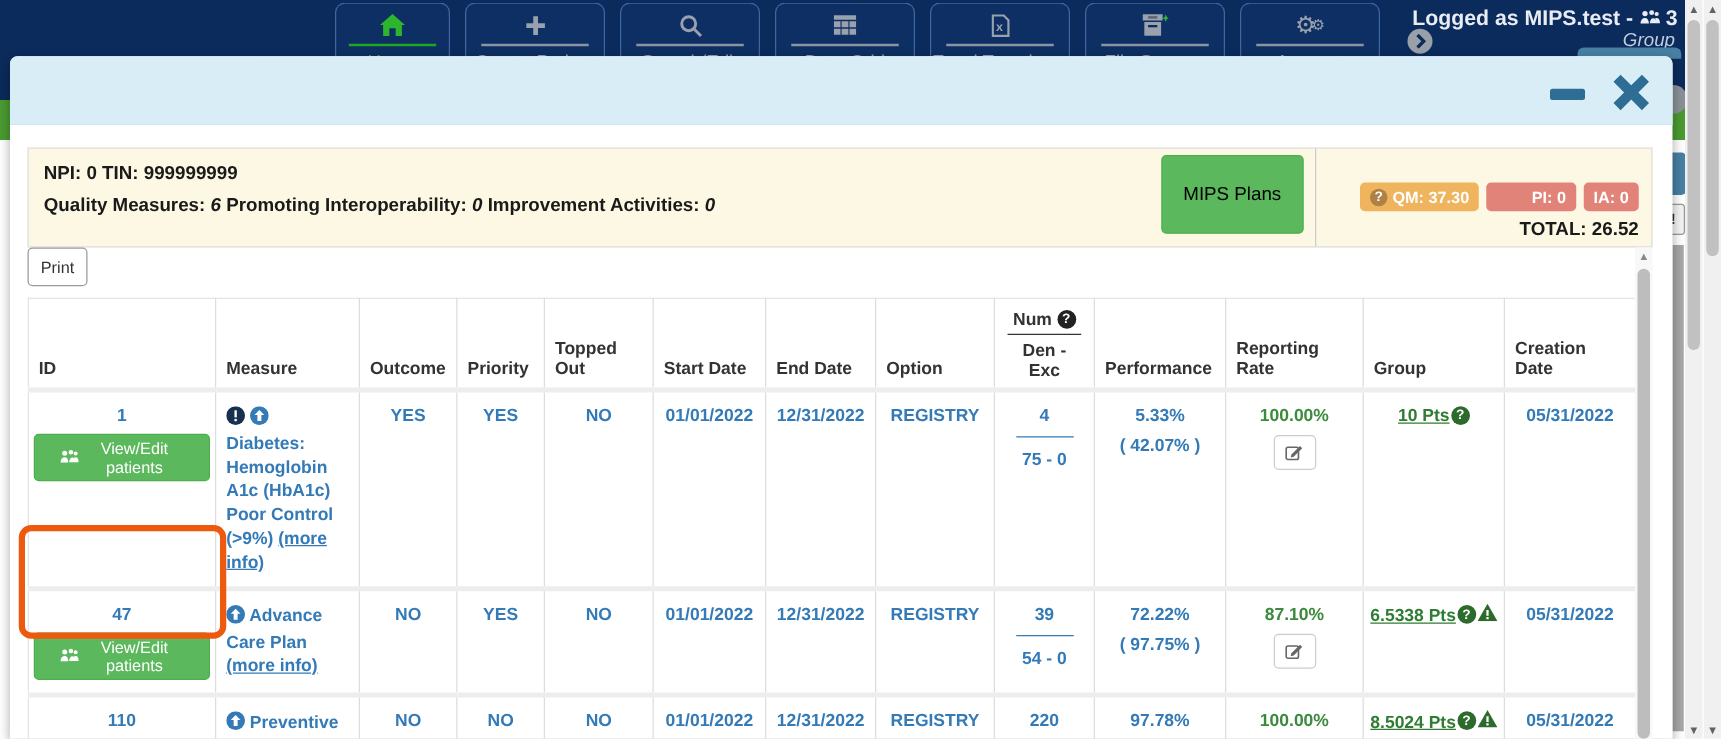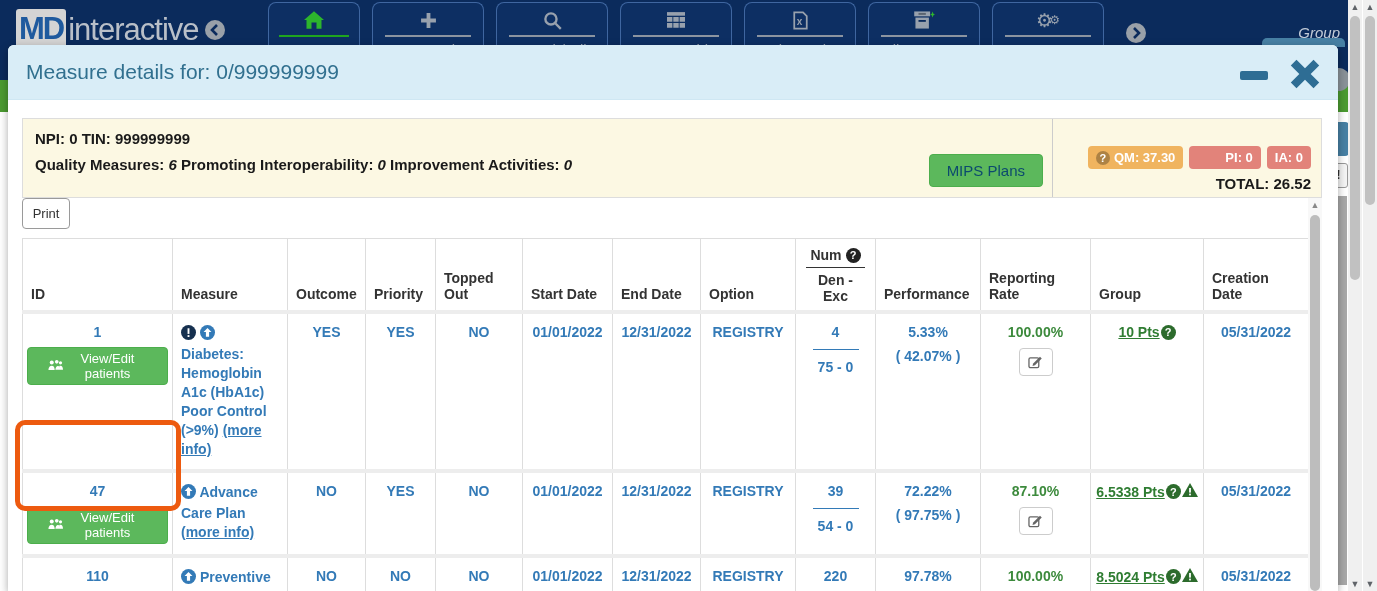--- a/index.html
+++ b/index.html
@@ -109,15 +109,6 @@
 <body>
 
 <div class="navbar">
-  <div class="logo">
-    <span class="logo-md">MD</span>
-    <span class="logo-rest">interactive</span>
-    <span class="chev-circle">
-        <svg width="9" height="12" viewBox="0 0 8 12" fill="none" stroke="#0b2b5c" stroke-width="2.6">
-          <path d="M6.5 1L1.5 6l5 5"></path>
-        </svg>
-      </span>
-  </div>
   <div class="nav-tabs" id="nav-tabs">
   <div class="tab active tab-home">
     <span class="t-icon">

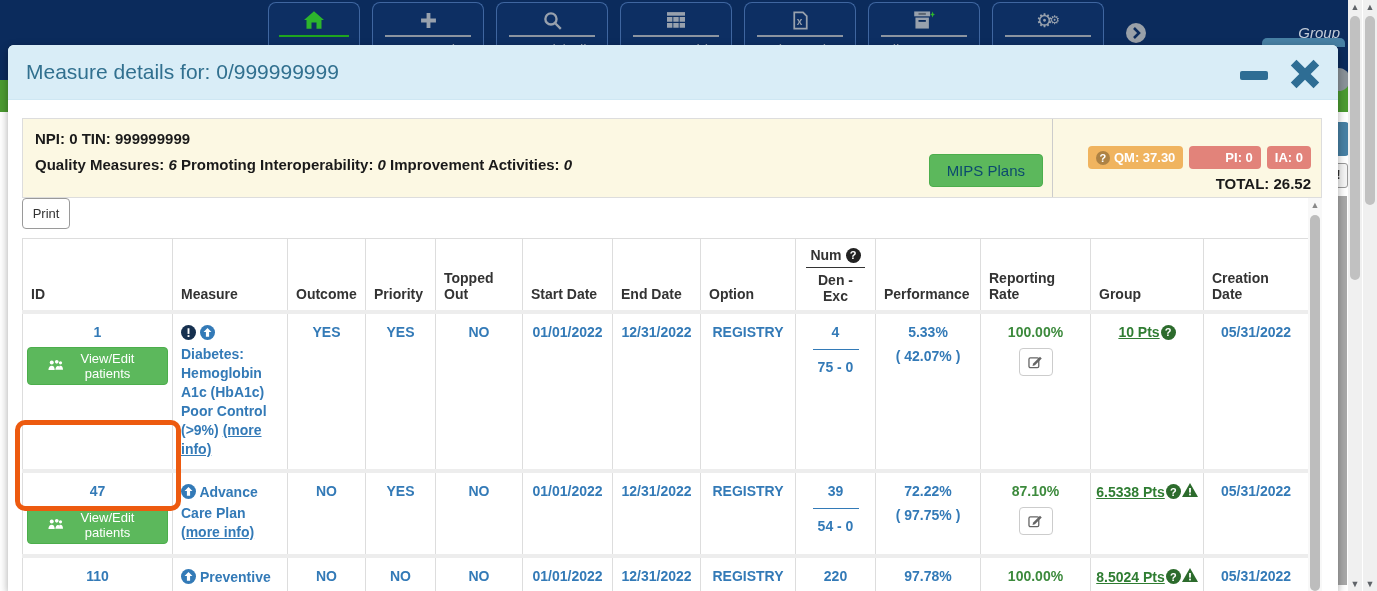--- a/index.html
+++ b/index.html
@@ -188,6 +188,18 @@
     <span class="t-label">Account</span>
   </div>
 </div>
+  <div class="logged">
+    <span>Logged as MIPS.test -</span>
+    <span><svg width="16" height="13" viewBox="0 0 18 14" fill="#e9edf3">
+          <circle cx="4.5" cy="4" r="2.4"></circle>
+          <path d="M0.5 13c0-3.2 1.9-5 4-5s3.5 1.8 3.5 5z"></path>
+          <circle cx="10.5" cy="3.2" r="2.2"></circle>
+          <path d="M8.8 12.8c.2-3 1.6-4.6 3-4.6 1.9 0 3.2 1.8 3.2 4.6z"></path>
+          <circle cx="15" cy="4.4" r="1.9"></circle>
+          <path d="M14.6 12.8c0-2.2-.5-3.6-1.3-4.4.5-.3 1-.5 1.7-.5 1.7 0 3 1.6 3 4.9z"></path>
+        </svg></span>
+    <span>3</span>
+  </div>
   <div class="group-label">Group</div>
   <span class="chev-circle nav-next">
       <svg width="9" height="12" viewBox="0 0 8 12" fill="none" stroke="#0b2b5c" stroke-width="2.6">

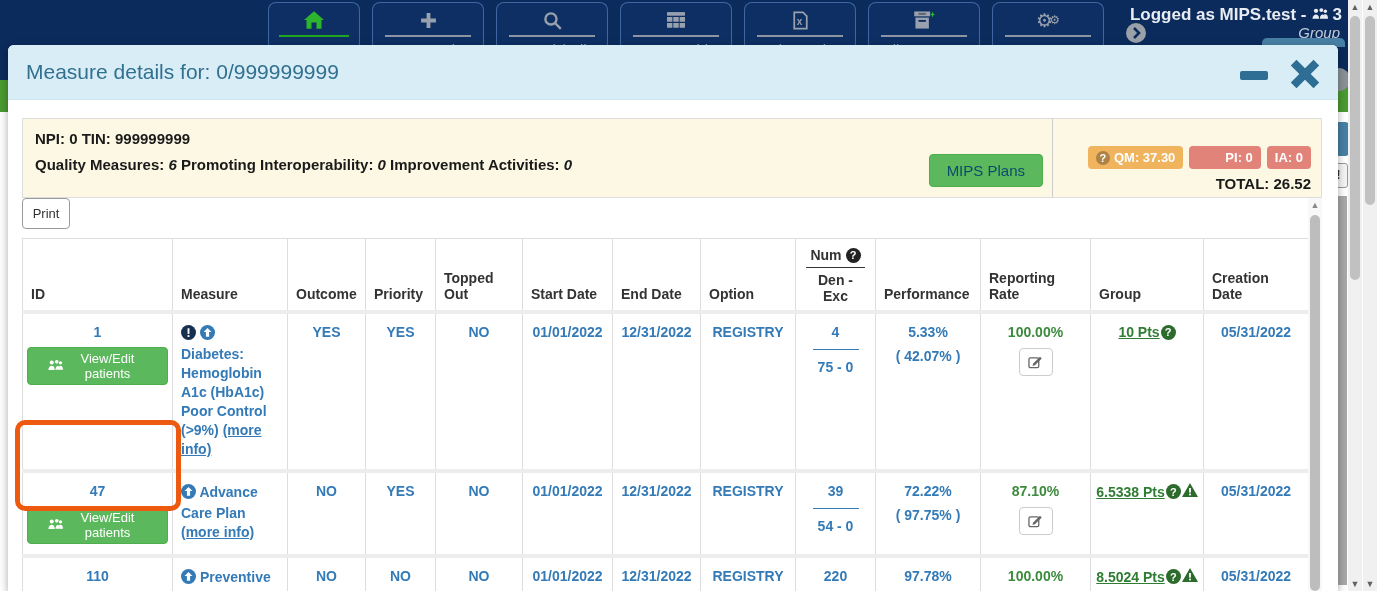--- a/index.html
+++ b/index.html
@@ -217,7 +217,6 @@
 
 <div class="modal">
   <div class="modal-header">
-    <div class="modal-title">Measure details for: 0/999999999</div>
     <div class="mh-min"></div>
     <div class="mh-close"><svg width="38" height="36" viewBox="0 0 20 19">
           <path d="M2.5 5.5L5.5 2.5 10 7l4.5-4.5 3 3L13 10l4.5 4.5-3 3L10 13l-4.5 4.5-3-3L7 10z" fill="#2e6d94"></path>

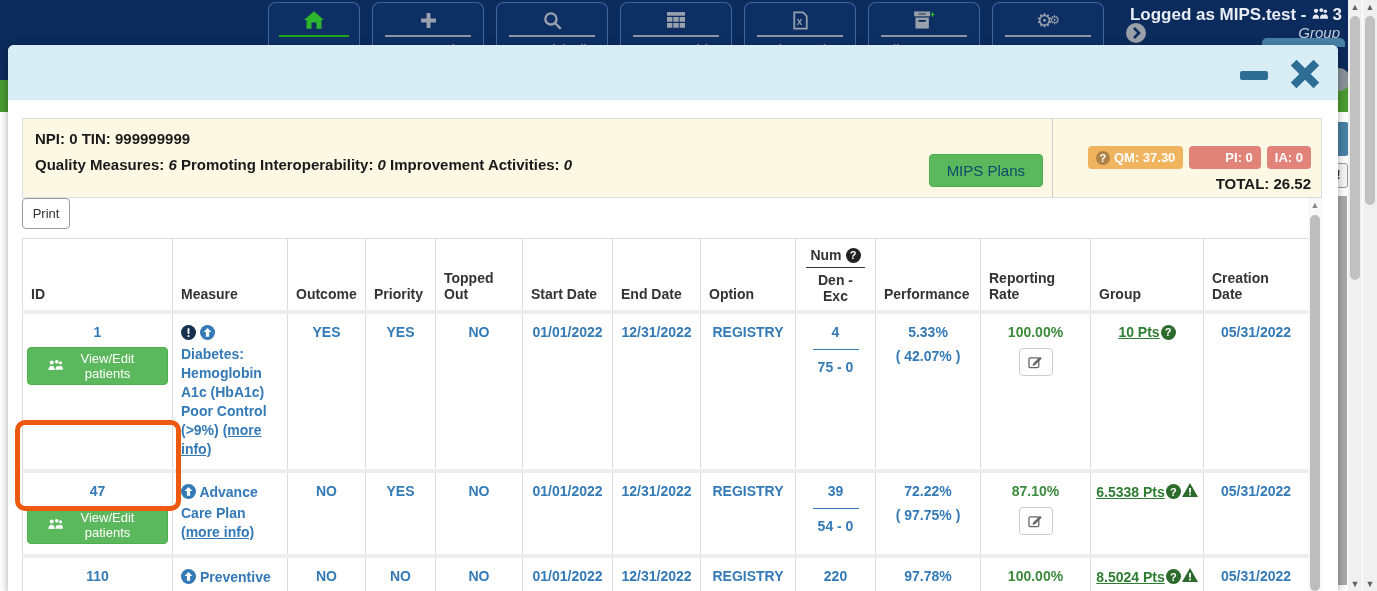--- a/index.html
+++ b/index.html
@@ -59,7 +59,7 @@
   .ip-left { width:1030px; position:relative; border-right:1px solid #ccc; padding:11px 0 0 12px; }
   .ip-line { font-size:15px; font-weight:bold; color:#1a1a1a; margin-bottom:9px; }
   .ital { font-style:italic; }
-  .mips-btn { position:absolute; right:9px; bottom:10px; background:#5cb85c; border:1px solid #4cae4c; color:#0c4a6e; font-size:15px; padding:7px 17px; border-radius:4px; cursor:pointer; font-family:inherit; }
+  .mips-btn { position:absolute; right:9px; bottom:10px; background:#5cb85c; border:1px solid #4cae4c; color:#000000; font-size:15px; padding:22px 17px; border-radius:4px; cursor:pointer; font-family:inherit; }
   .ip-right { flex:1; padding:27px 10px 0 0; }
   .badges { display:flex; justify-content:flex-end; gap:6px; }
   .badge { color:#fff; font-weight:bold; font-size:13px; padding:4px 8px; border-radius:4px; display:inline-flex; align-items:center; gap:4px; white-space:nowrap; }

